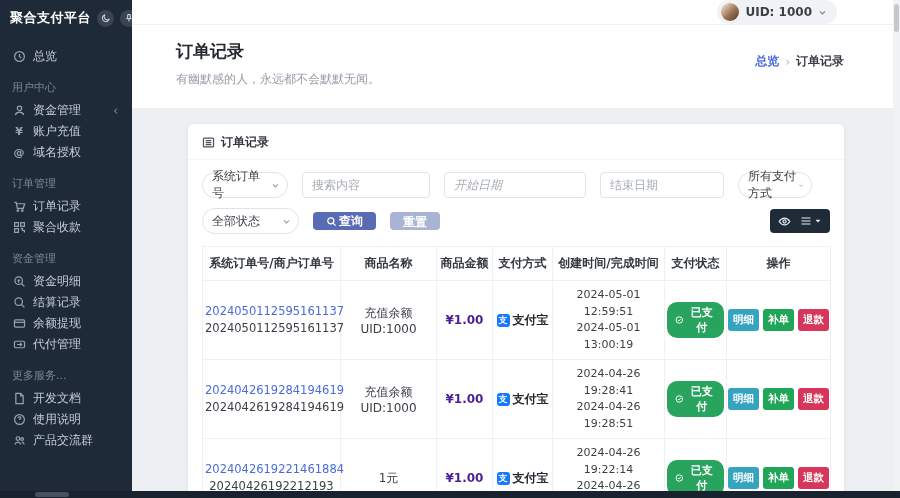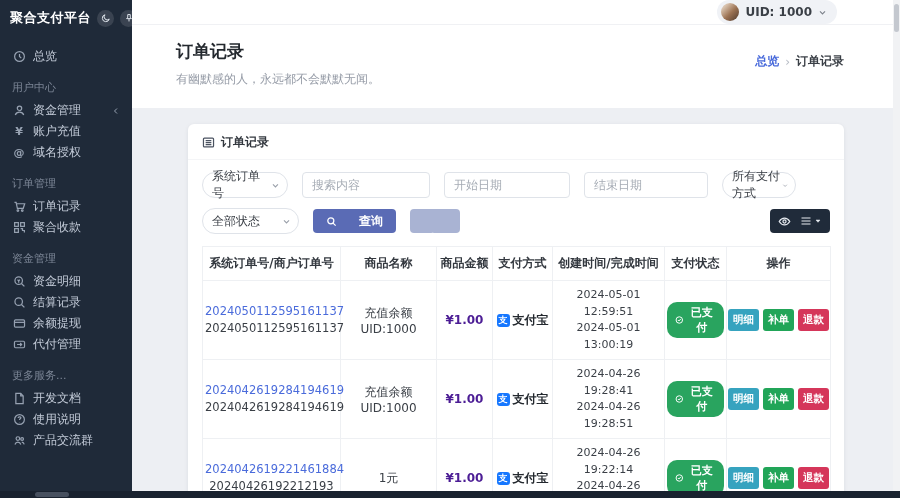--- a/index.html
+++ b/index.html
@@ -50,7 +50,7 @@
   .sel svg { stroke:#9aa0aa; }
   .inp { padding:0 9px; font-family:"DejaVu Sans", sans-serif; outline:none; }
   .inp::placeholder { color:#a6acb5; }
-  .w-type { width:86px; } .w-search { width:128px; } .w-date1 { width:126px; } .w-date2 { width:124px; } .w-pay { width:74px; } .w-status { width:97px; }
+  .w-type { width:86px; } .w-search { width:128px; } .w-date1 { width:142px;font-style:italic; } .w-date2 { width:124px; } .w-pay { width:74px; } .w-status { width:97px; }
   .btn { height:24px; border:none; border-radius:4px; color:#fff; font-size:12px; font-weight:bold; display:flex; align-items:center; gap:22px; padding:0 13px; cursor:pointer; font-family:"DejaVu Sans", sans-serif; }
   .btn svg { stroke:#fff; }
   .btn-query { background:#5a6bb5; }

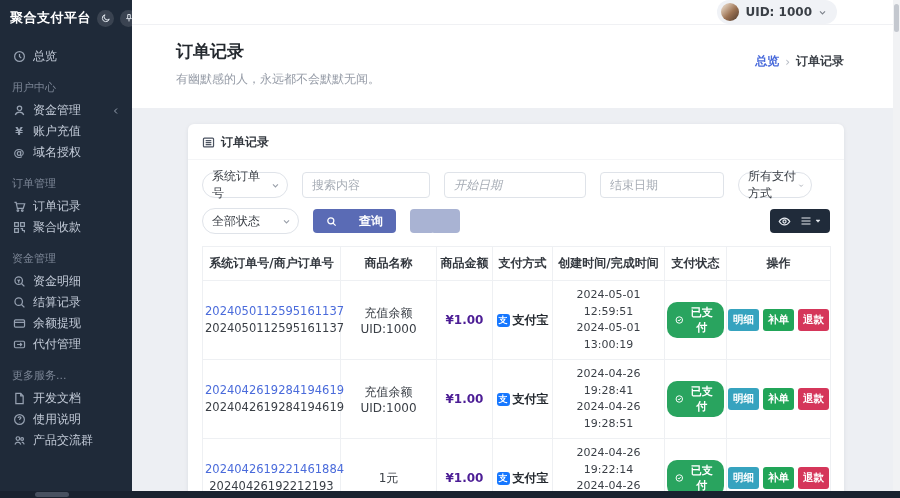--- a/index.html
+++ b/index.html
@@ -51,7 +51,7 @@
   .inp { padding:0 9px; font-family:"DejaVu Sans", sans-serif; outline:none; }
   .inp::placeholder { color:#a6acb5; }
   .w-type { width:86px; } .w-search { width:128px; } .w-date1 { width:142px;font-style:italic; } .w-date2 { width:124px; } .w-pay { width:74px; } .w-status { width:97px; }
-  .btn { height:24px; border:none; border-radius:4px; color:#fff; font-size:12px; font-weight:bold; display:flex; align-items:center; gap:22px; padding:0 13px; cursor:pointer; font-family:"DejaVu Sans", sans-serif; }
+  .btn { height:18px; border:none; border-radius:4px; color:#fff; font-size:12px; font-weight:bold; display:flex; align-items:center; gap:2px; padding:0 13px; cursor:pointer; font-family:"DejaVu Sans", sans-serif; }
   .btn svg { stroke:#fff; }
   .btn-query { background:#5a6bb5; }
   .btn-reset { background:#a9b3d3;flex-direction:column; }

